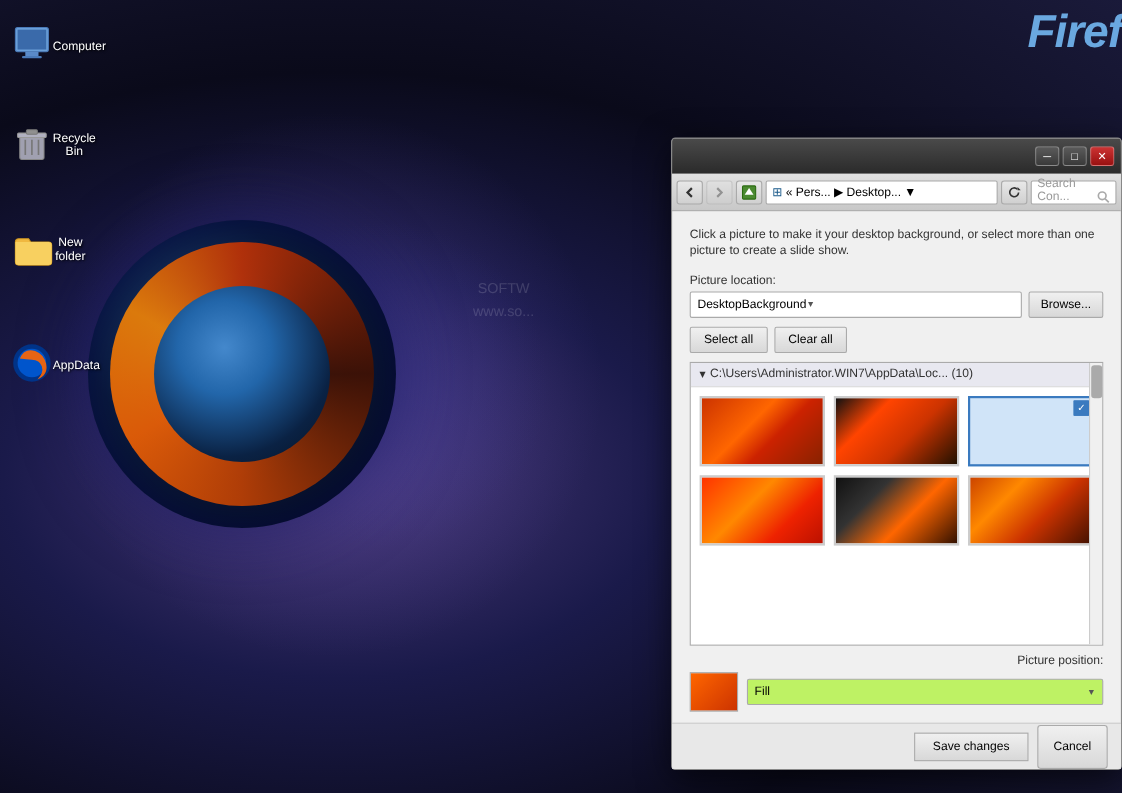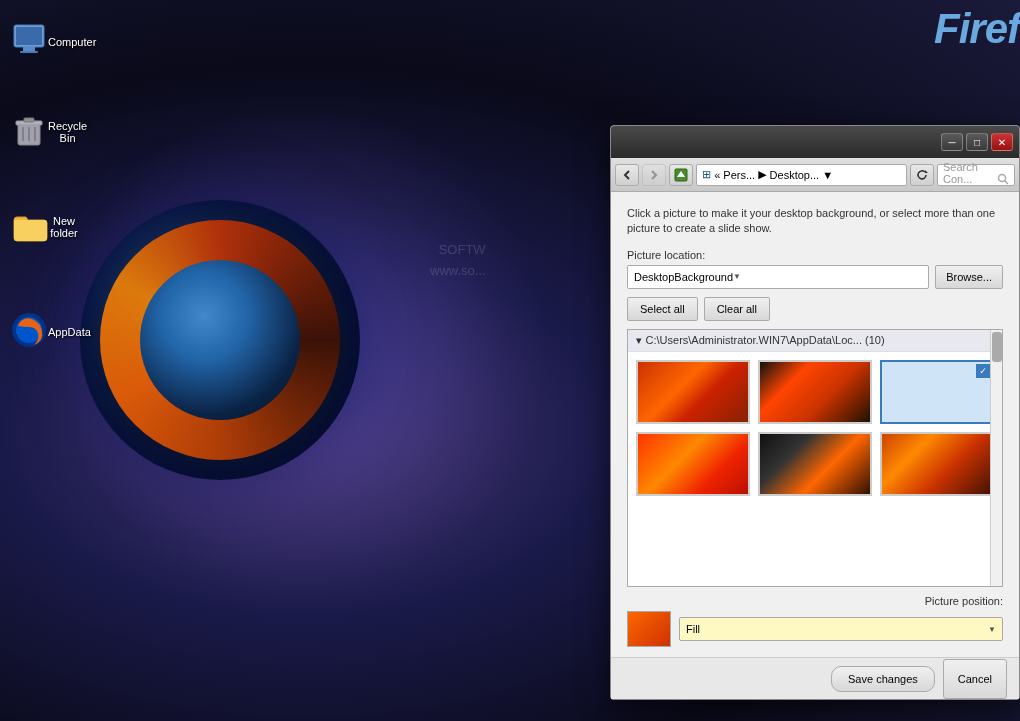--- a/index.html
+++ b/index.html
@@ -76,11 +76,11 @@
     
     .watermark {
       position: absolute;
-      top: 240px;
+      top: 252px;
       left: 430px;
       color: rgba(255,255,255,0.15);
       font-size: 13px;
-      text-align: right;
+      text-align: center;
       line-height: 1.6;
     }
 

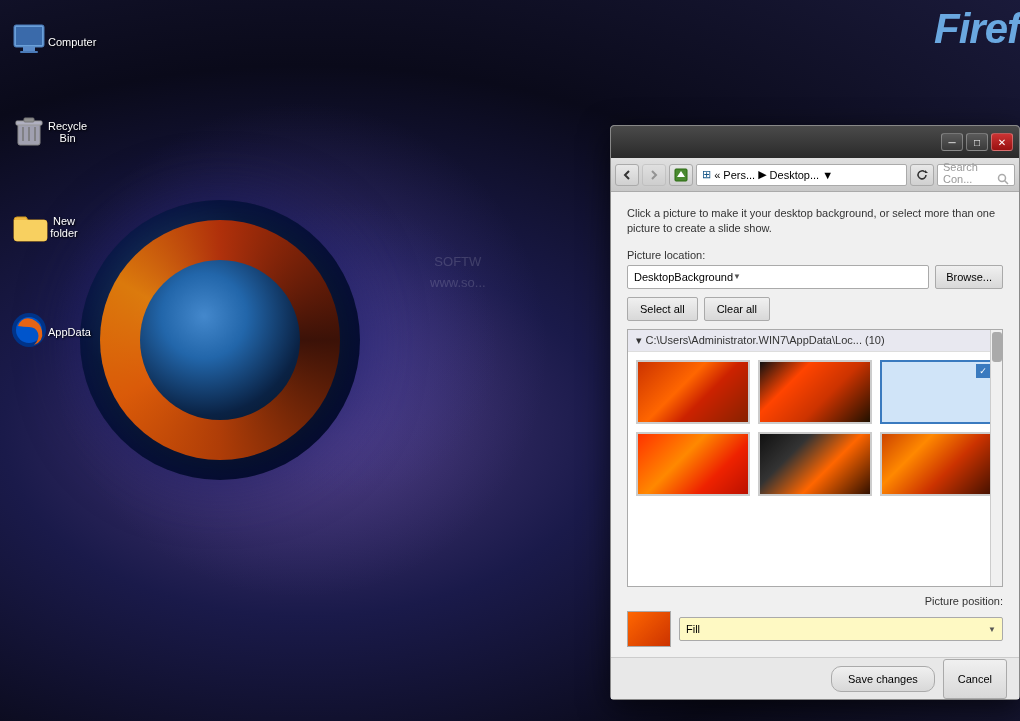--- a/index.html
+++ b/index.html
@@ -389,7 +389,7 @@
     .position-dropdown {
       flex: 1;
       height: 24px;
-      background: #fef9c3;
+      background: #bef264;
       border: 1px solid #aaa;
       border-radius: 2px;
       padding: 0 6px;

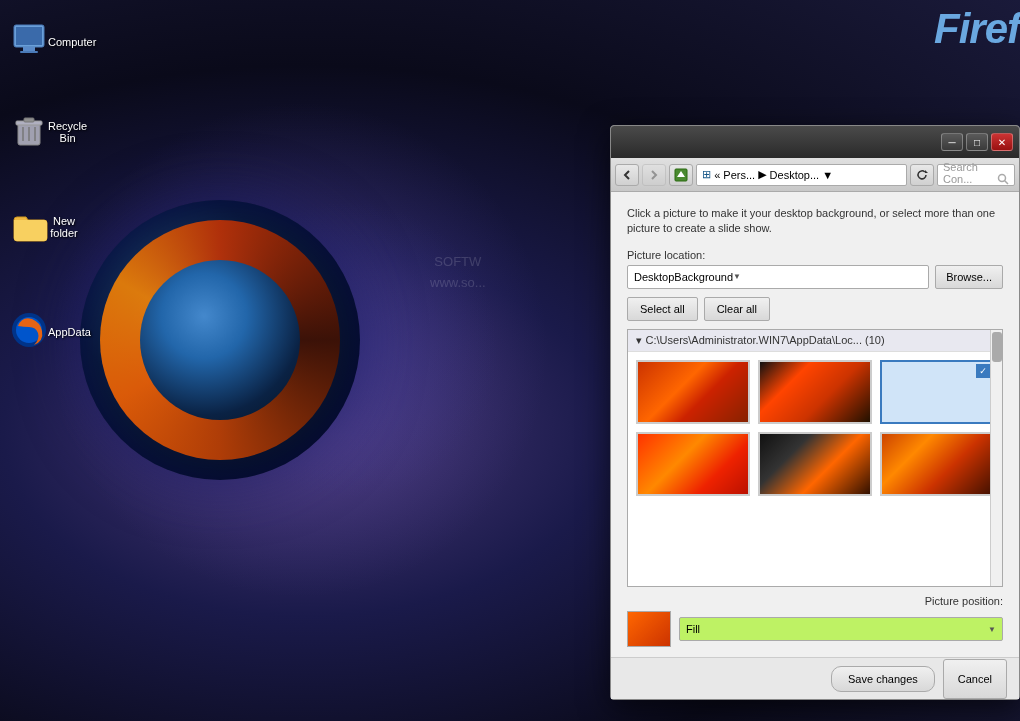--- a/index.html
+++ b/index.html
@@ -418,7 +418,7 @@
       padding: 0 16px;
       background: linear-gradient(180deg, #f0f0f0, #d8d8d8);
       border: 1px solid #aaa;
-      border-radius: 10px;
+      border-radius: 0;
       font-size: 11px;
       cursor: pointer;
     }

